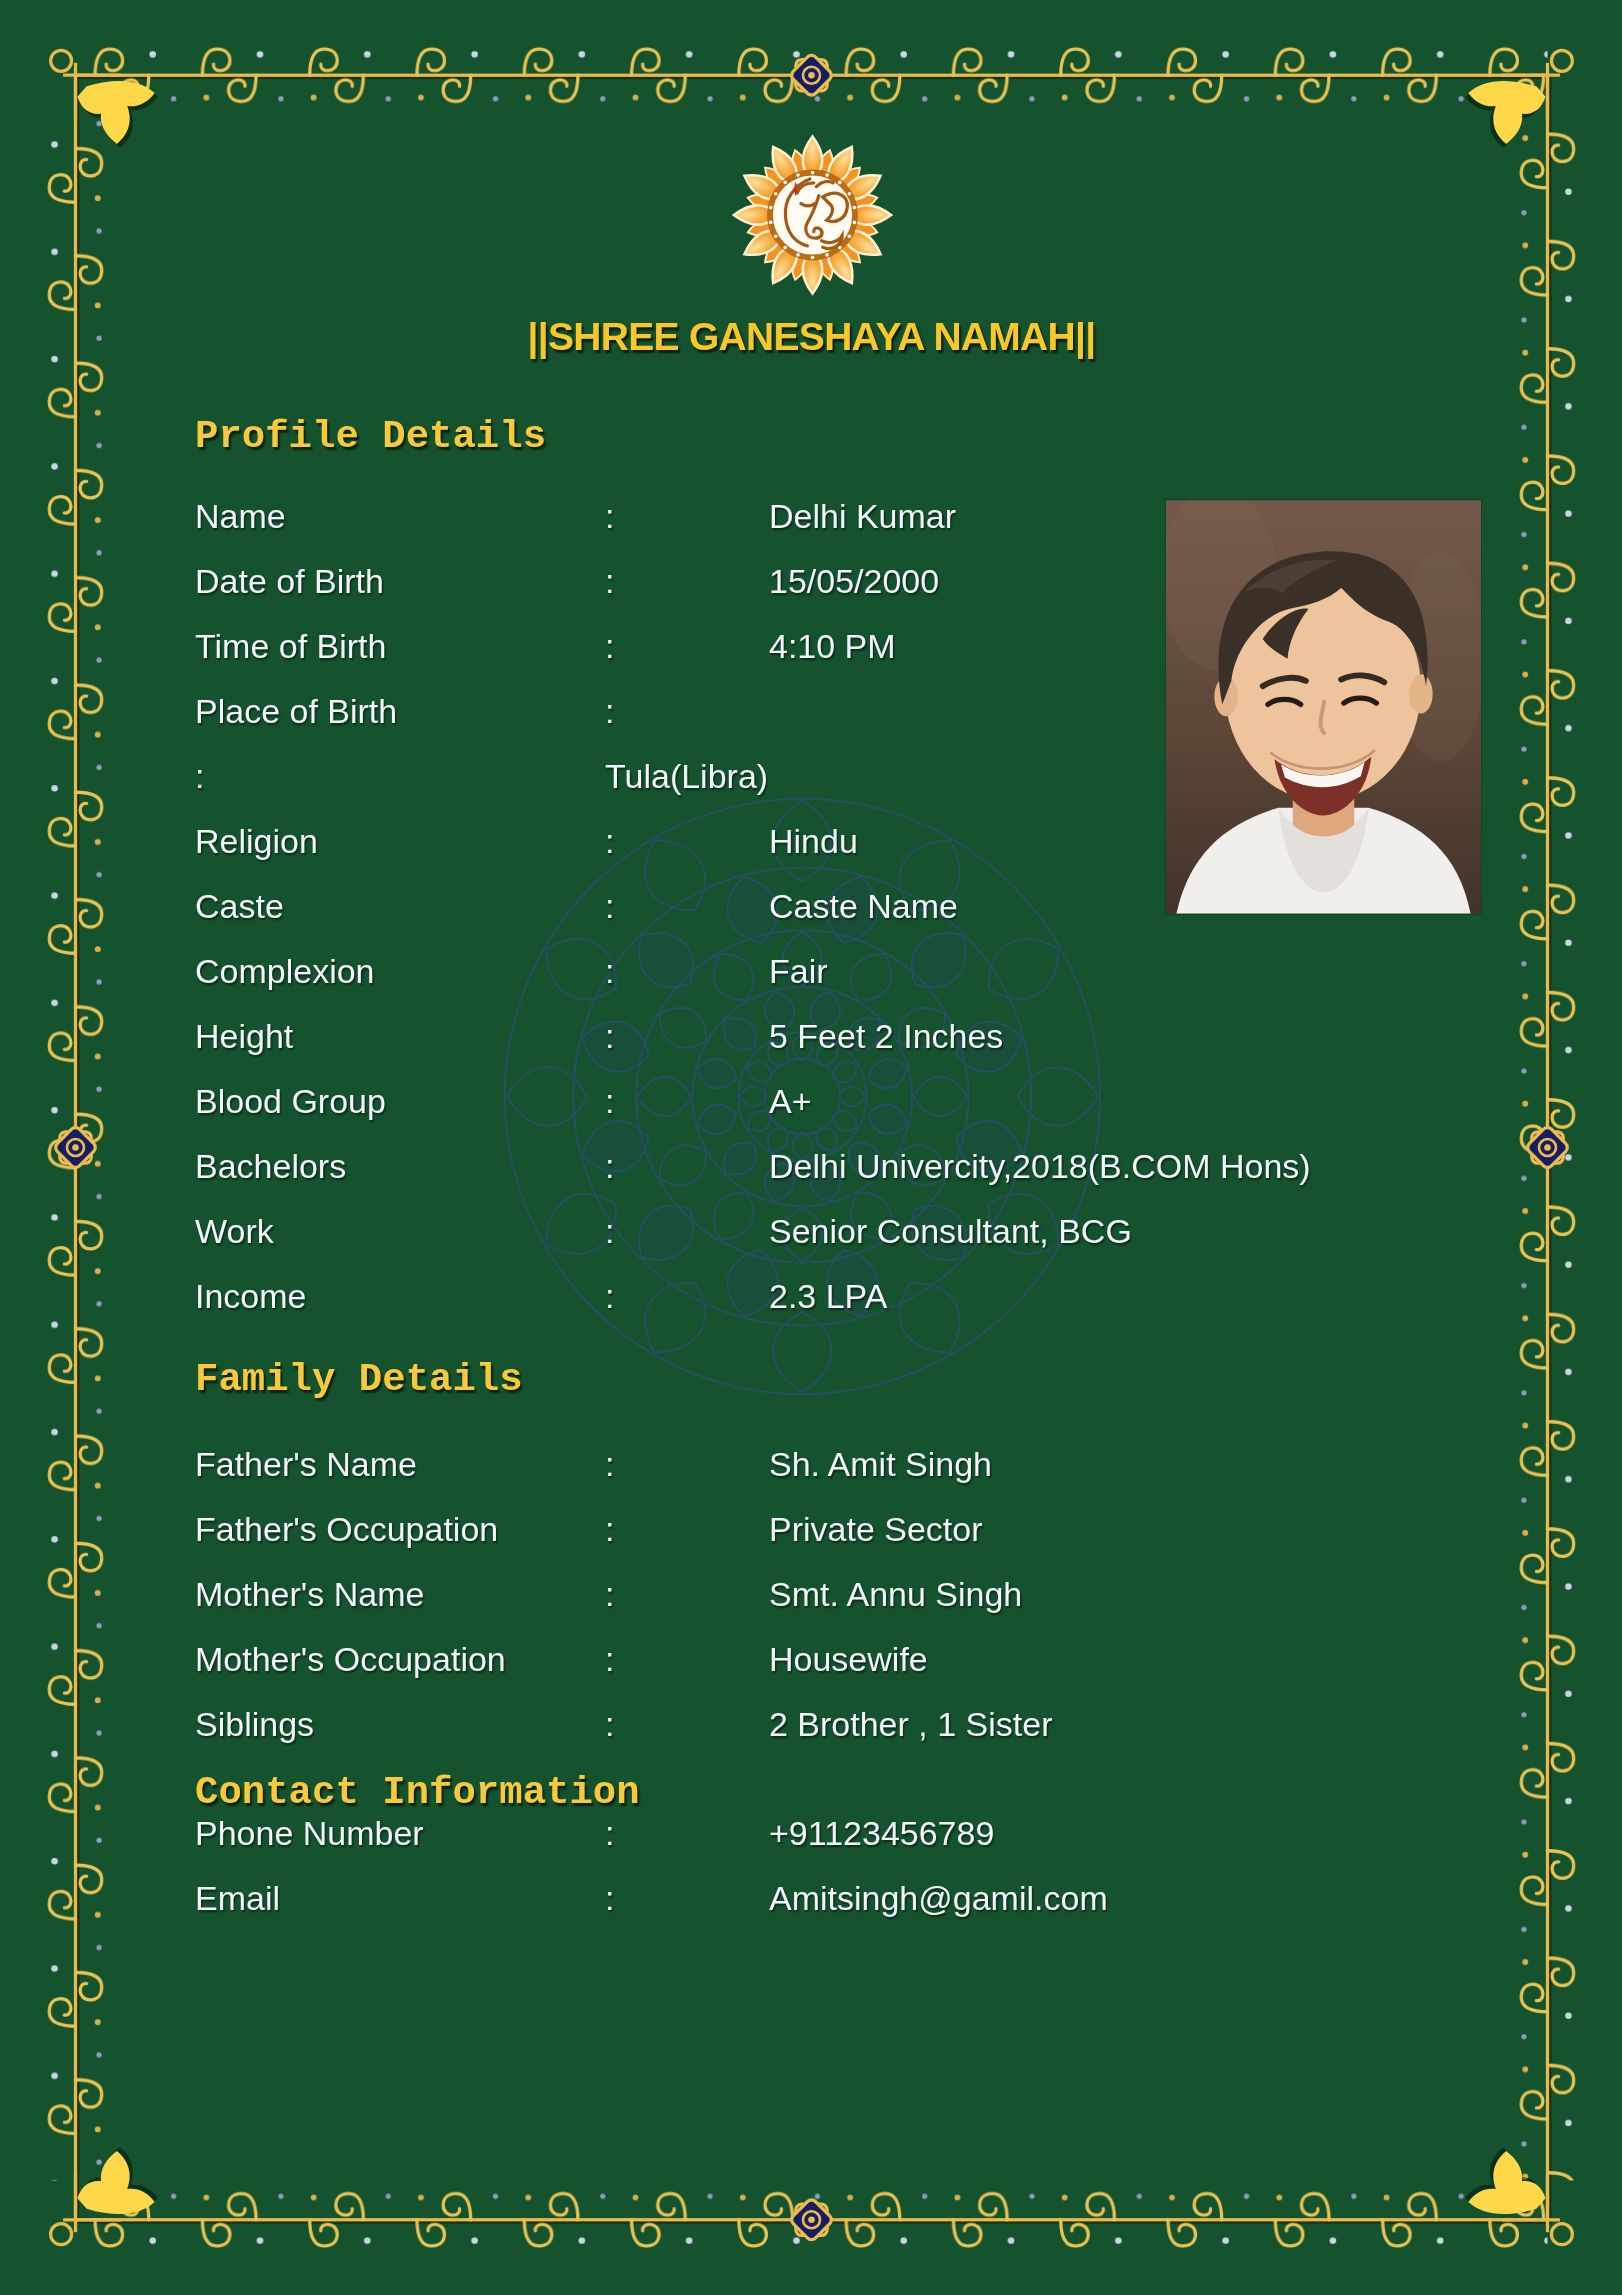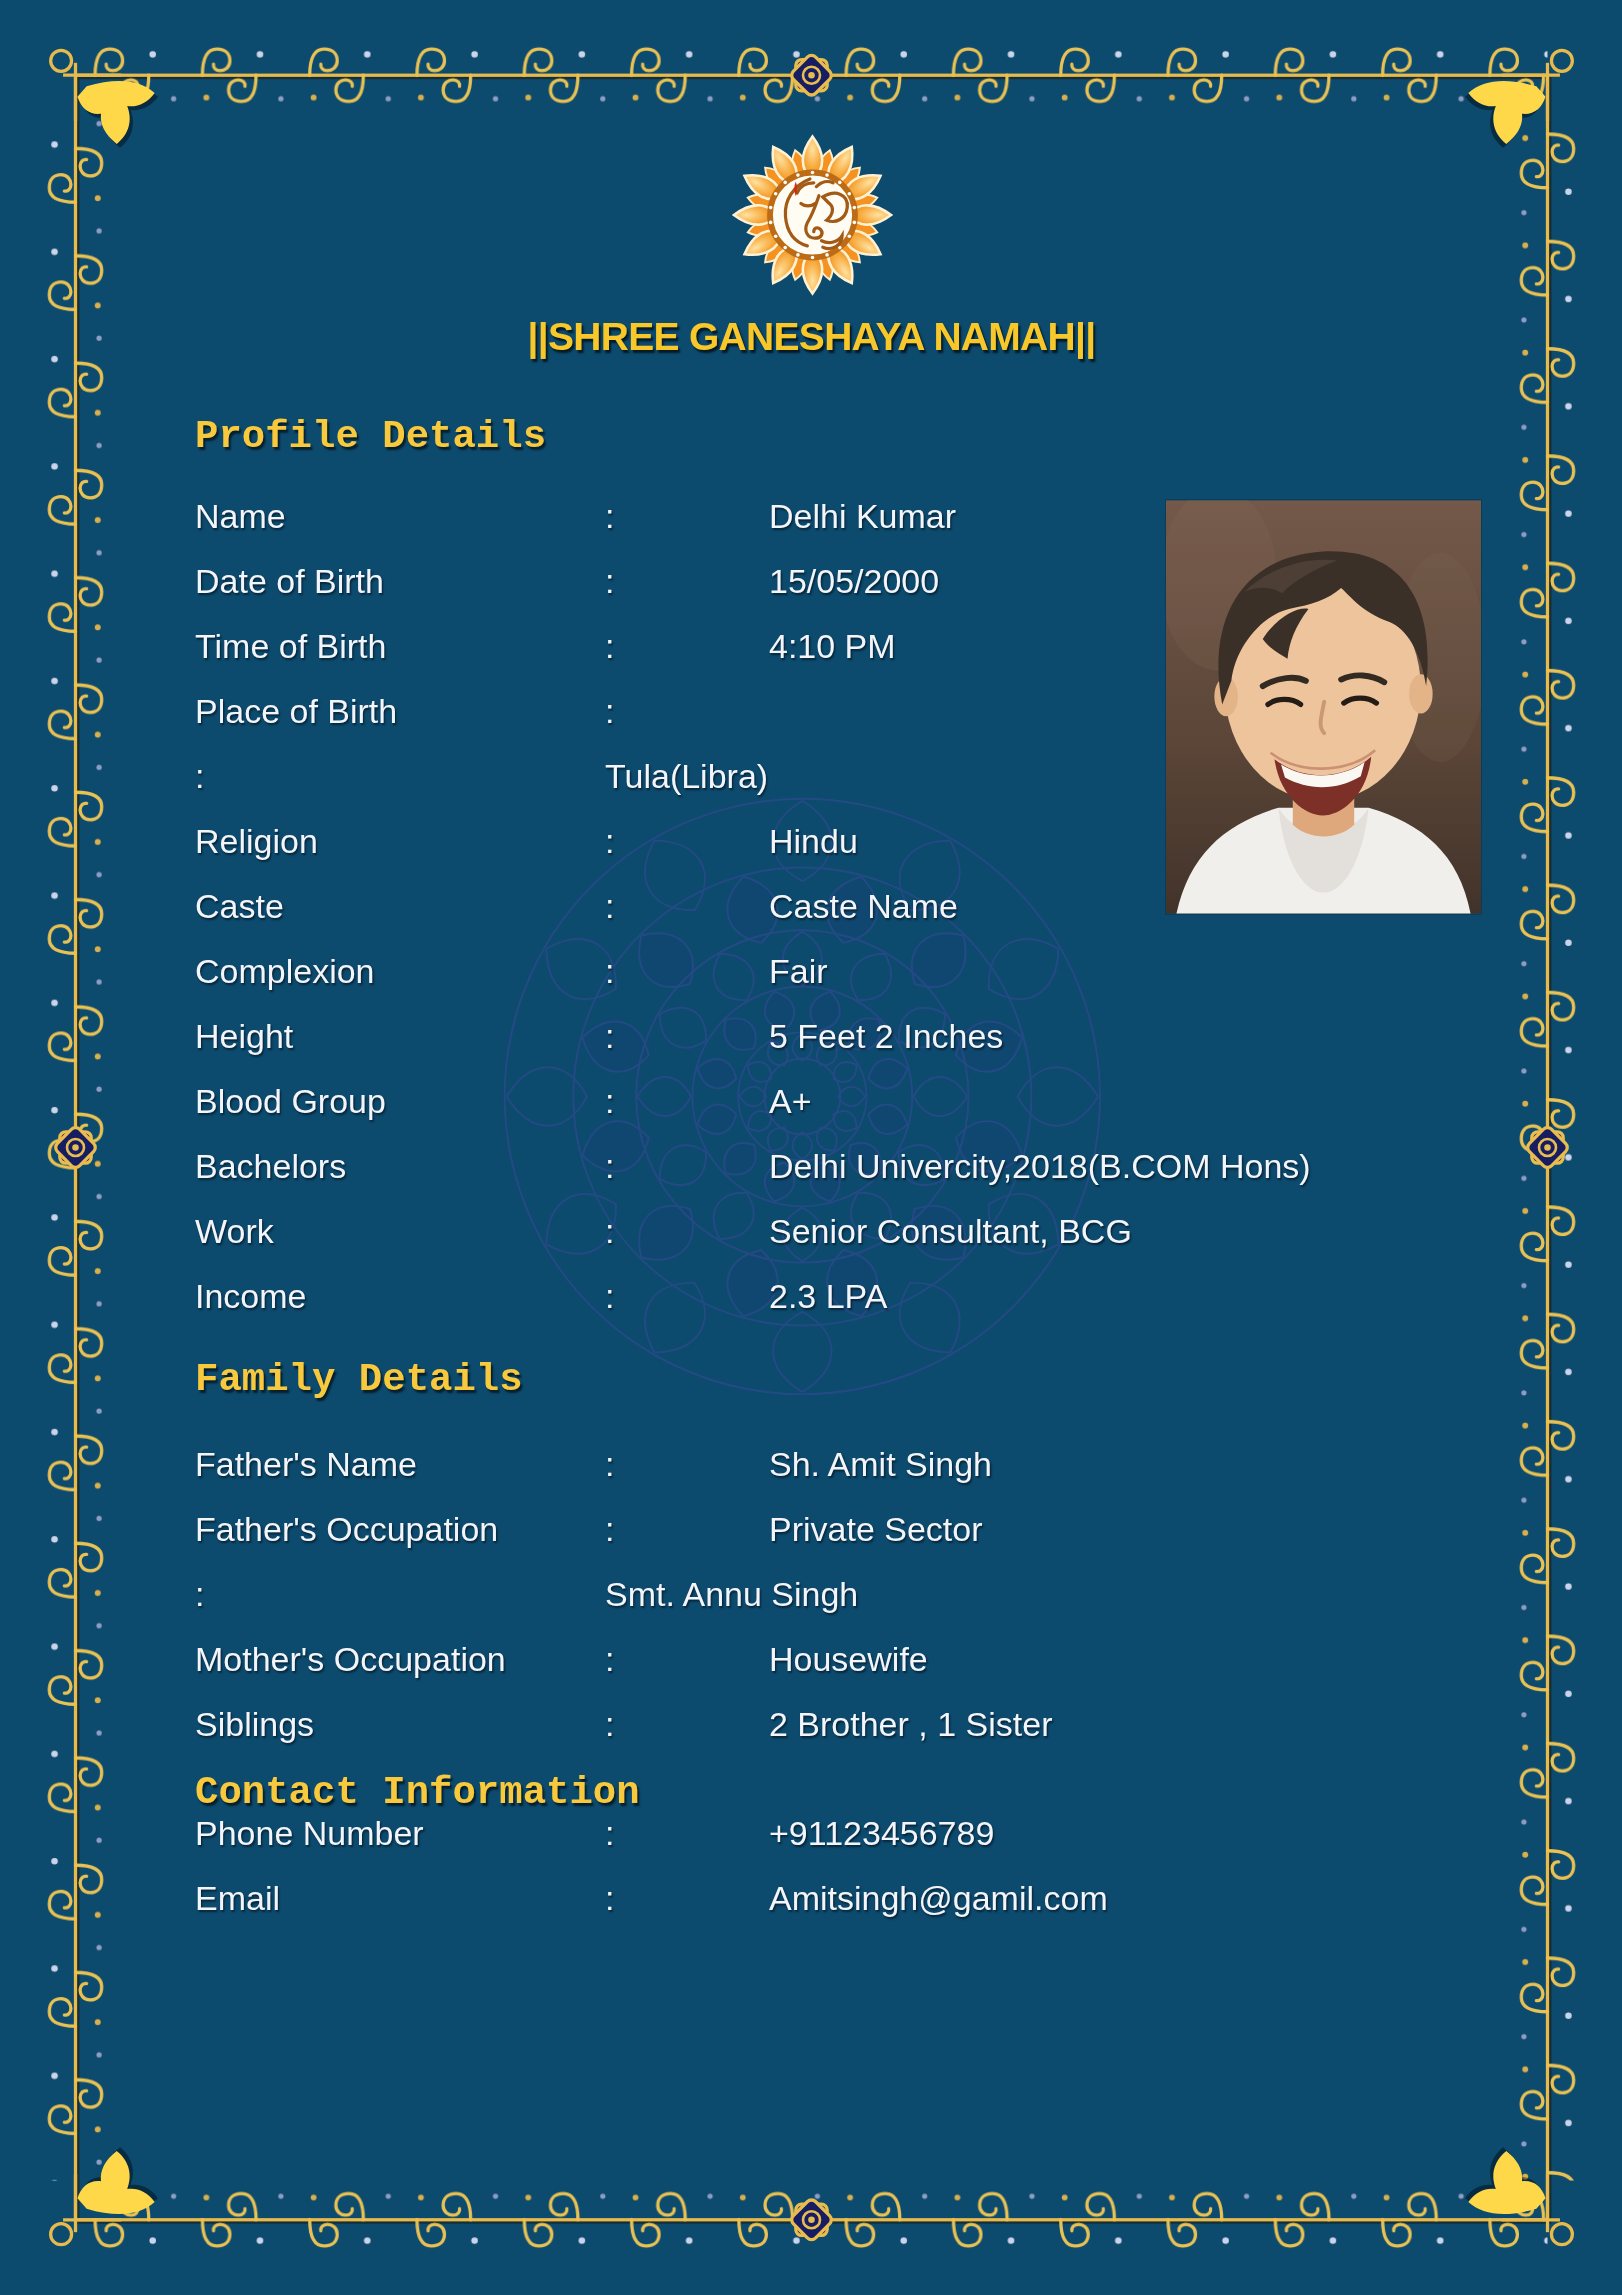--- a/index.html
+++ b/index.html
@@ -6,7 +6,7 @@
   .page{
     position:relative;
     width:1623px;height:2295px;
-    background:#0c4a6e;
+    background:#14532d;
     overflow:hidden;
     font-family:"Liberation Sans","DejaVu Sans",sans-serif;
   }

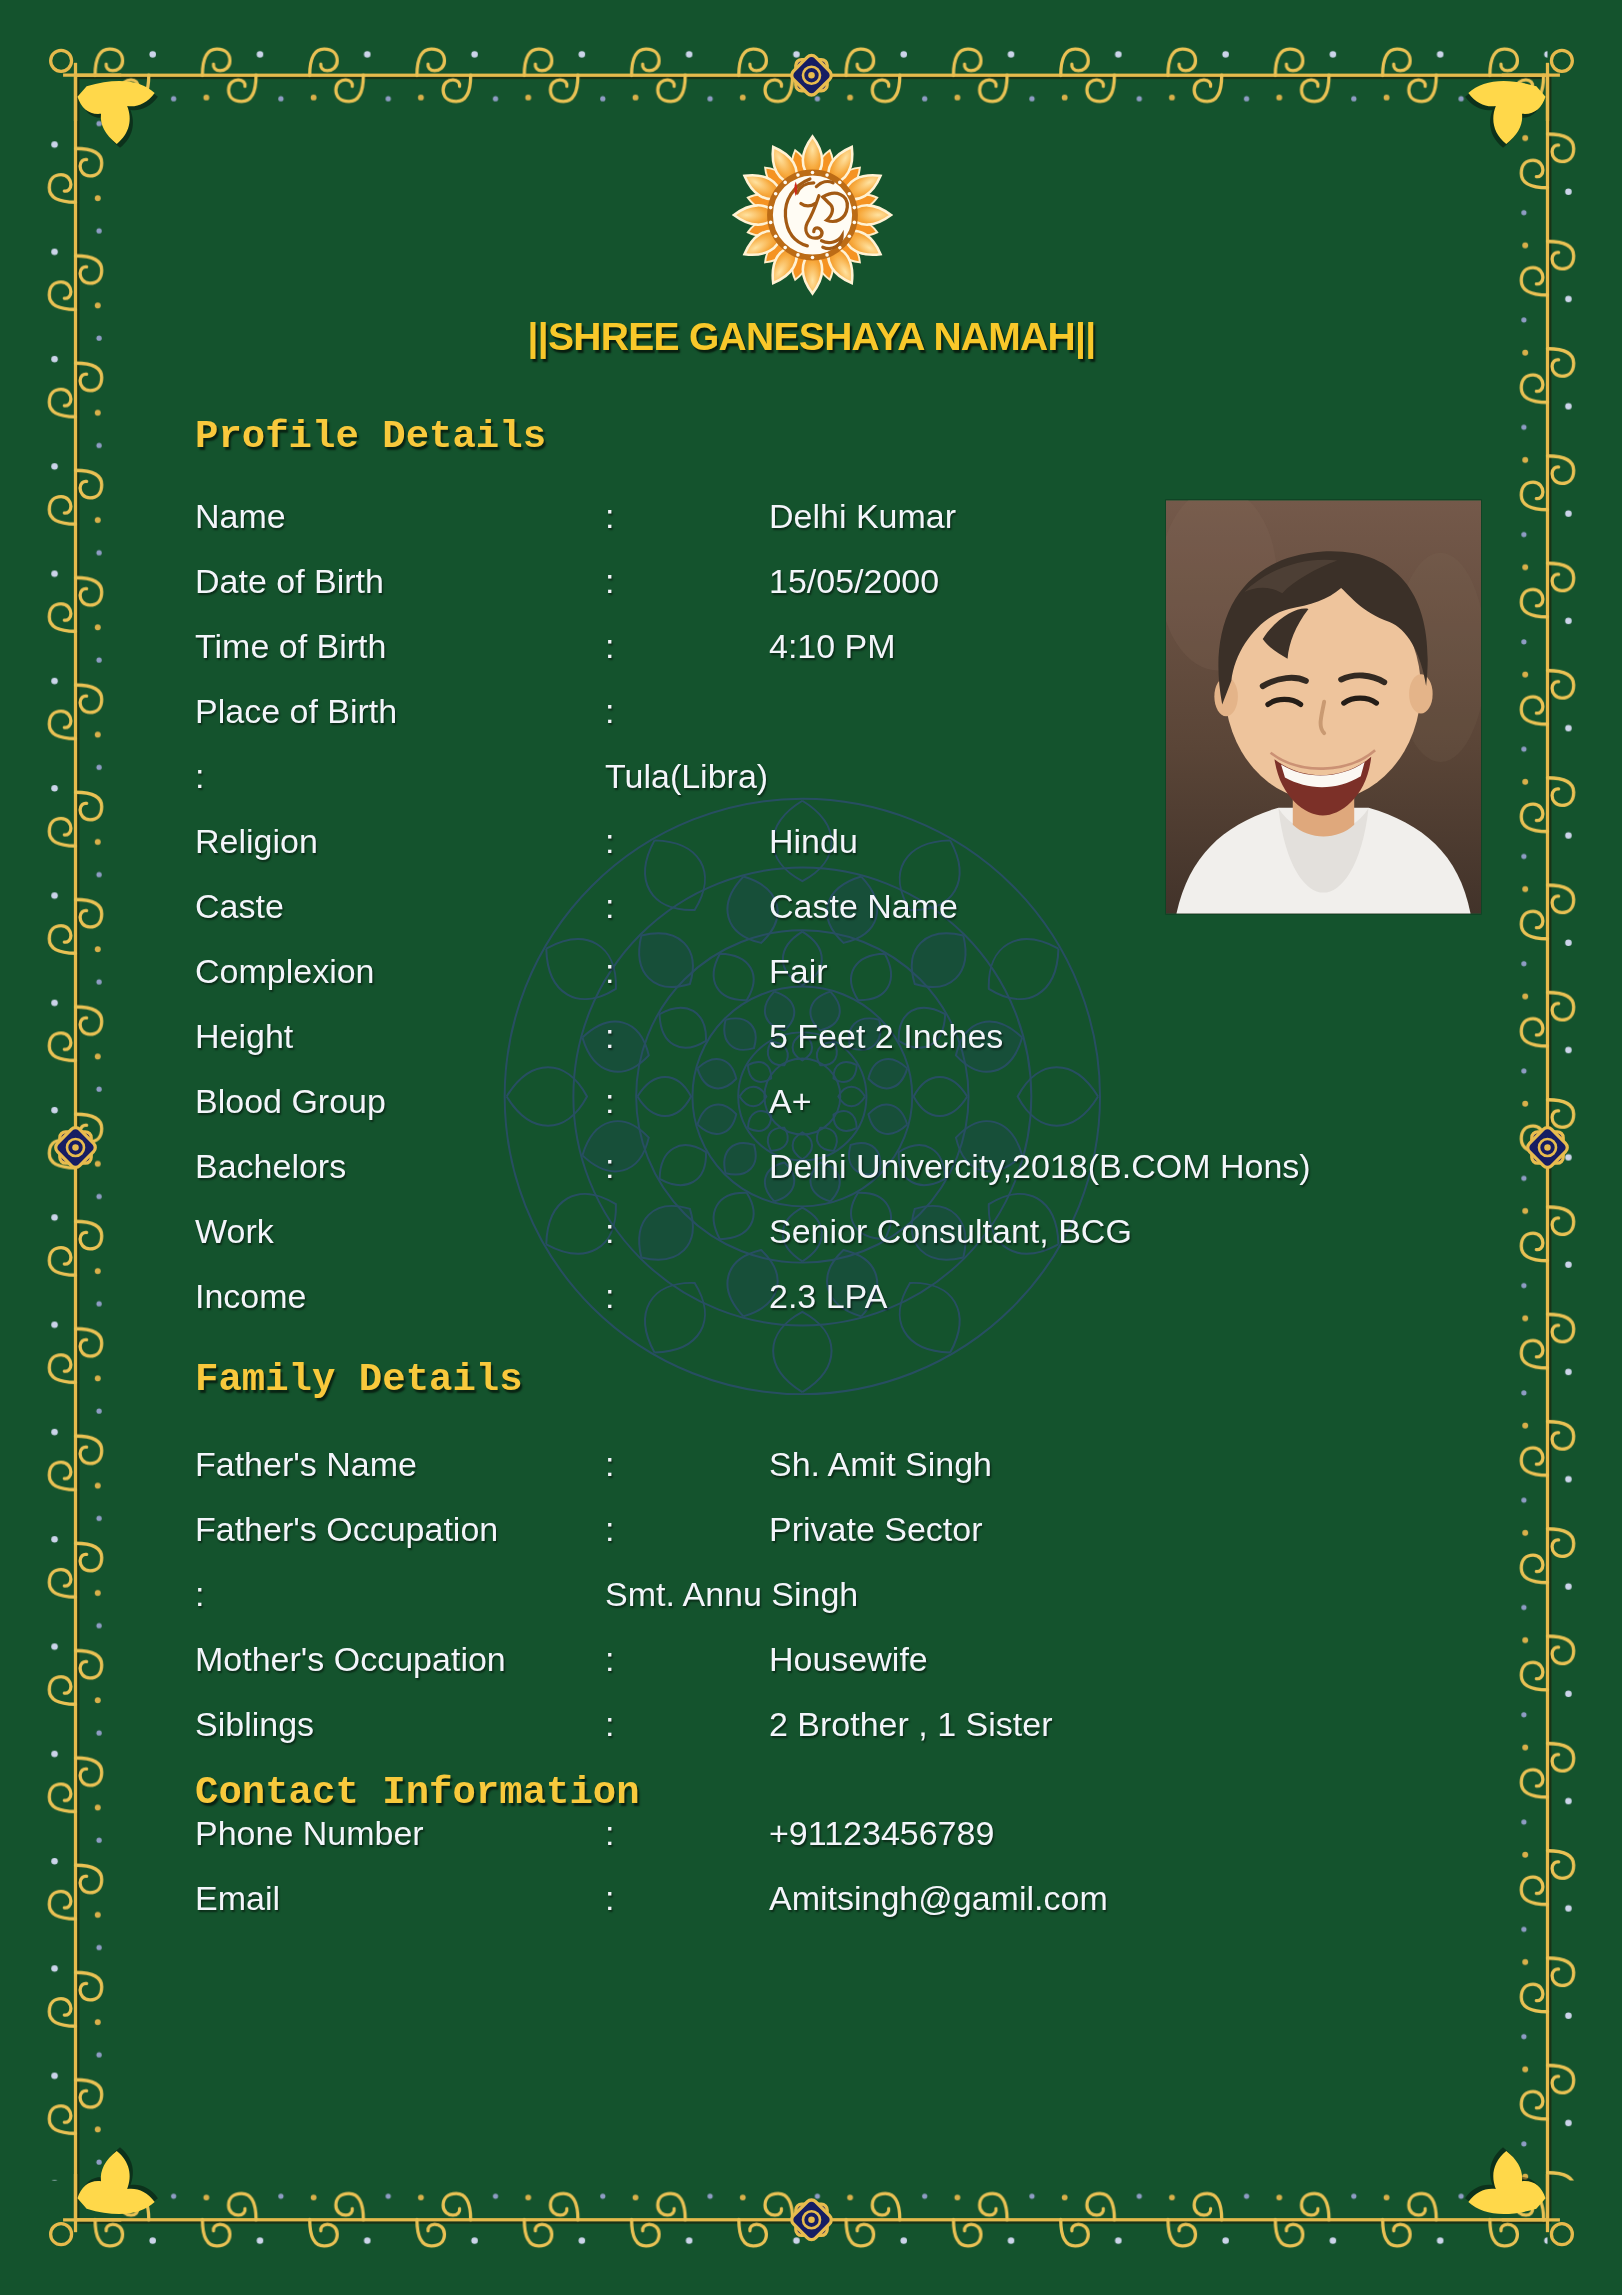--- a/index.html
+++ b/index.html
@@ -350,6 +350,7 @@
         <span class="val">Private Sector</span>
       </div>
     <div class="row">
+        <span class="lbl">Mother's Name</span>
         <span class="sep">:</span>
         <span class="val">Smt. Annu Singh</span>
       </div>

